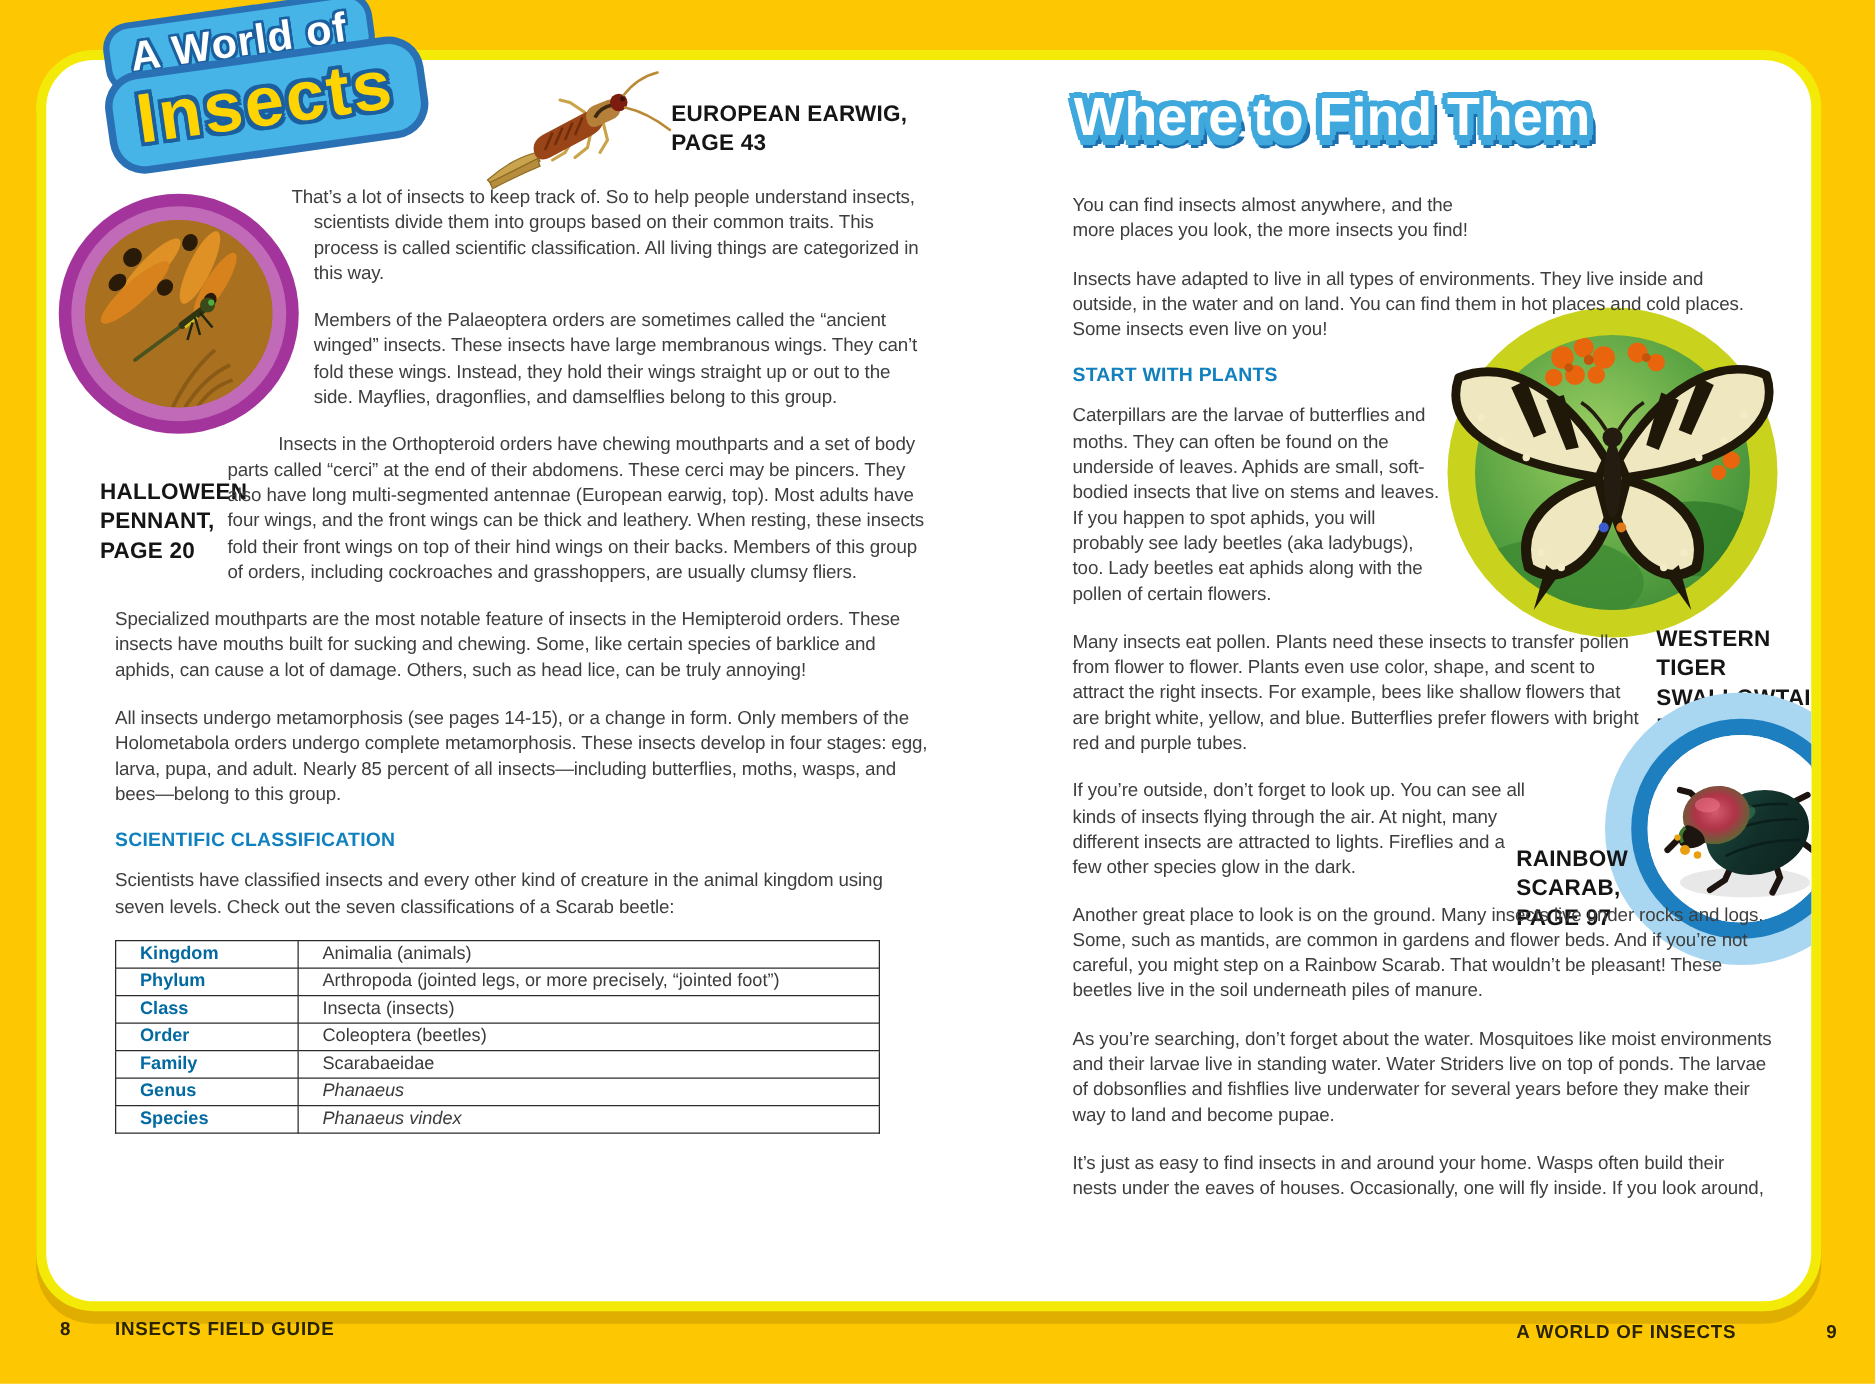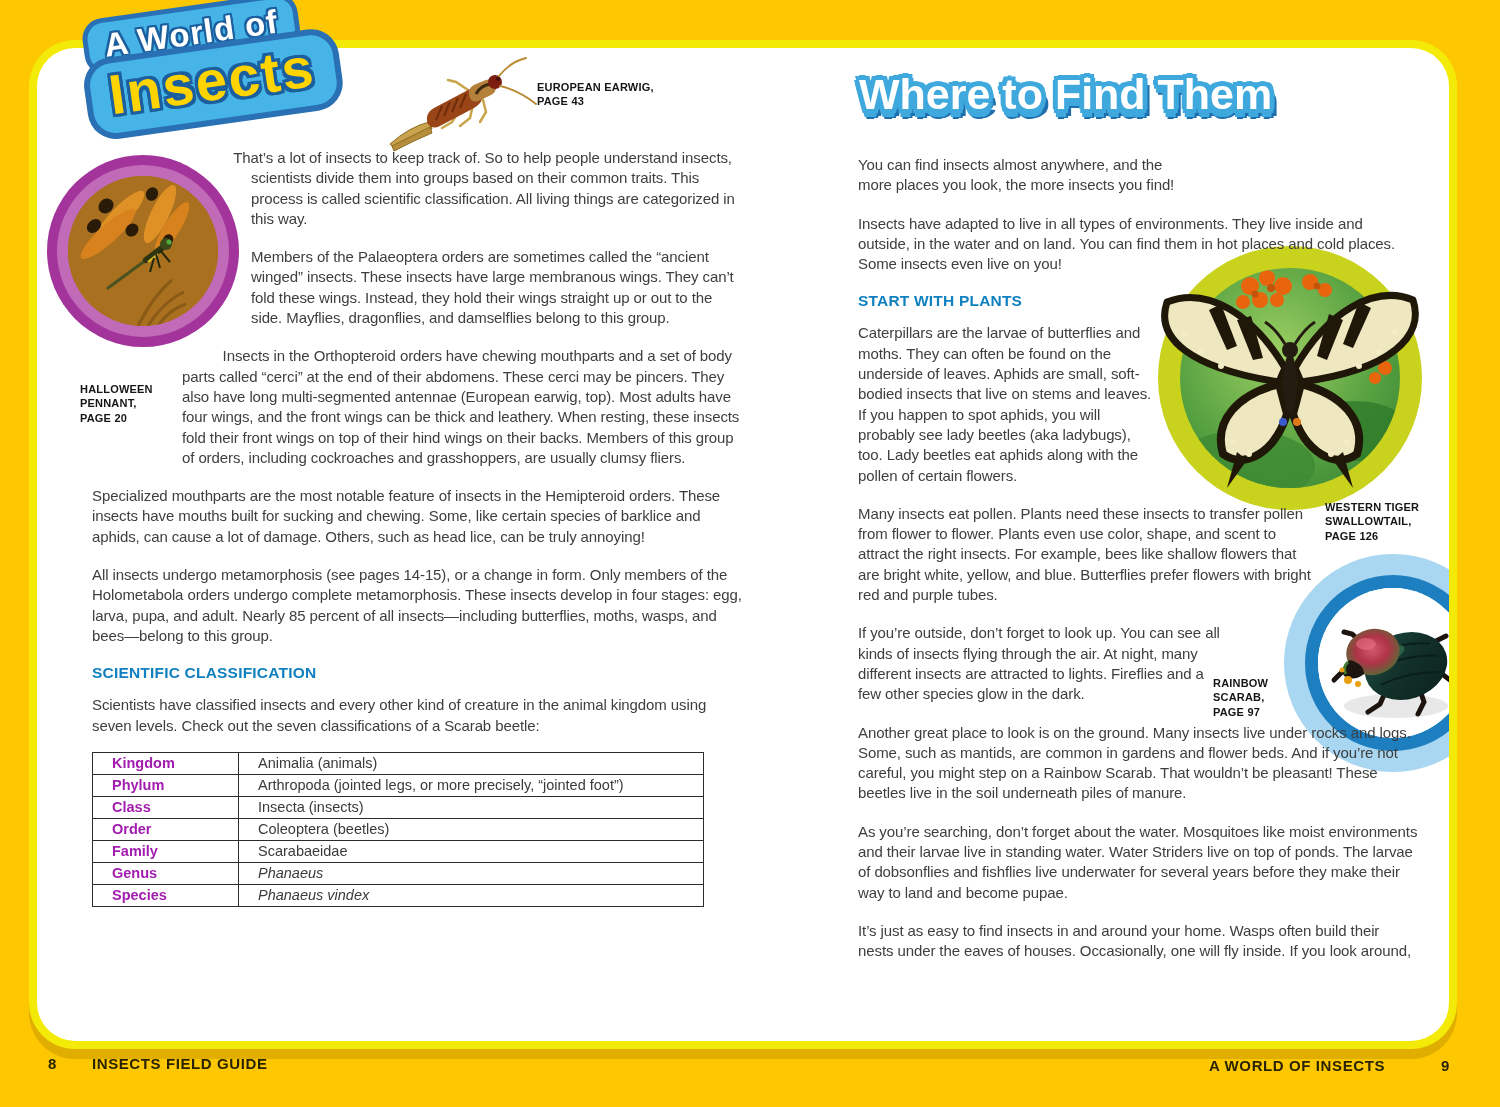--- a/index.html
+++ b/index.html
@@ -26,7 +26,7 @@
     margin:4px 0 13px 0;
   }
   .caption{
-    font-weight:bold;font-size:11px;line-height:1.3;color:#151515;
+    font-weight:bold;font-size:18px;line-height:1.3;color:#151515;
     letter-spacing:.2px;white-space:pre-line;
   }
   

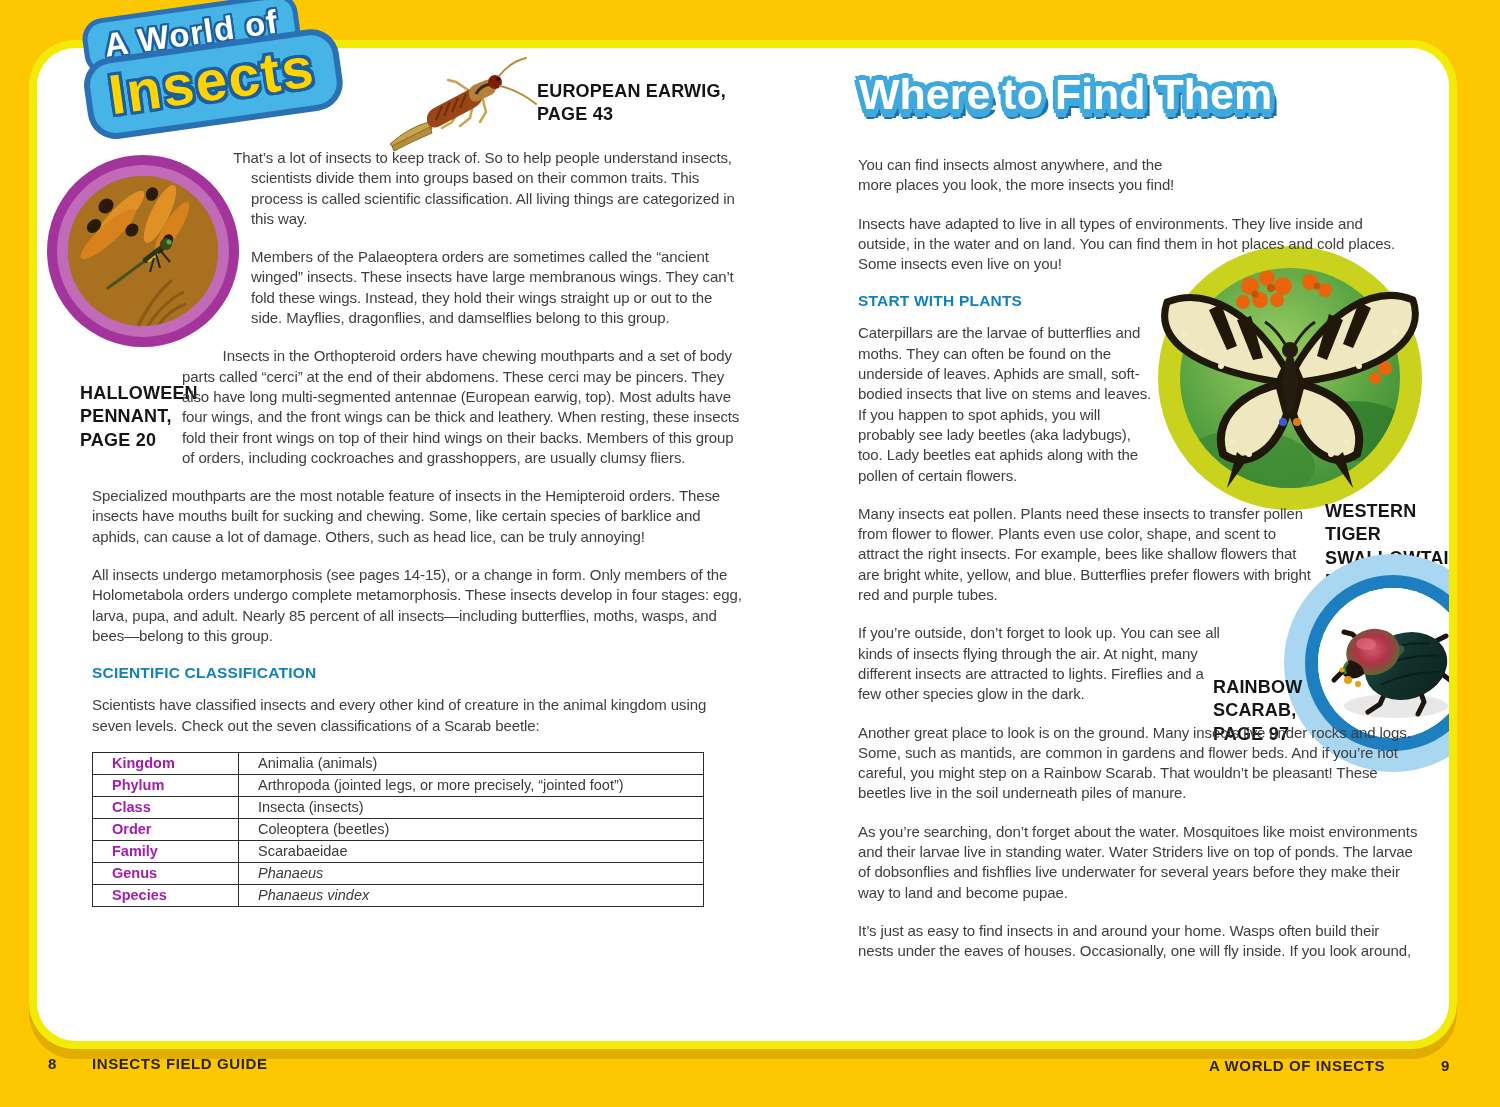--- a/index.html
+++ b/index.html
@@ -47,7 +47,7 @@
     font-size:14.5px;color:#3a3a3a;
   }
   .class-table td{border:1.5px solid #2c2c2c;padding:2.5px 8px 2.5px 19px;}
-  .class-table td.lbl{font-weight:bold;width:118px;color:#a21caf;}
+  .class-table td.lbl{font-weight:bold;width:118px;color:#0369a1;}
   .class-table td.val.it{font-style:italic;}
   
   .title-left{

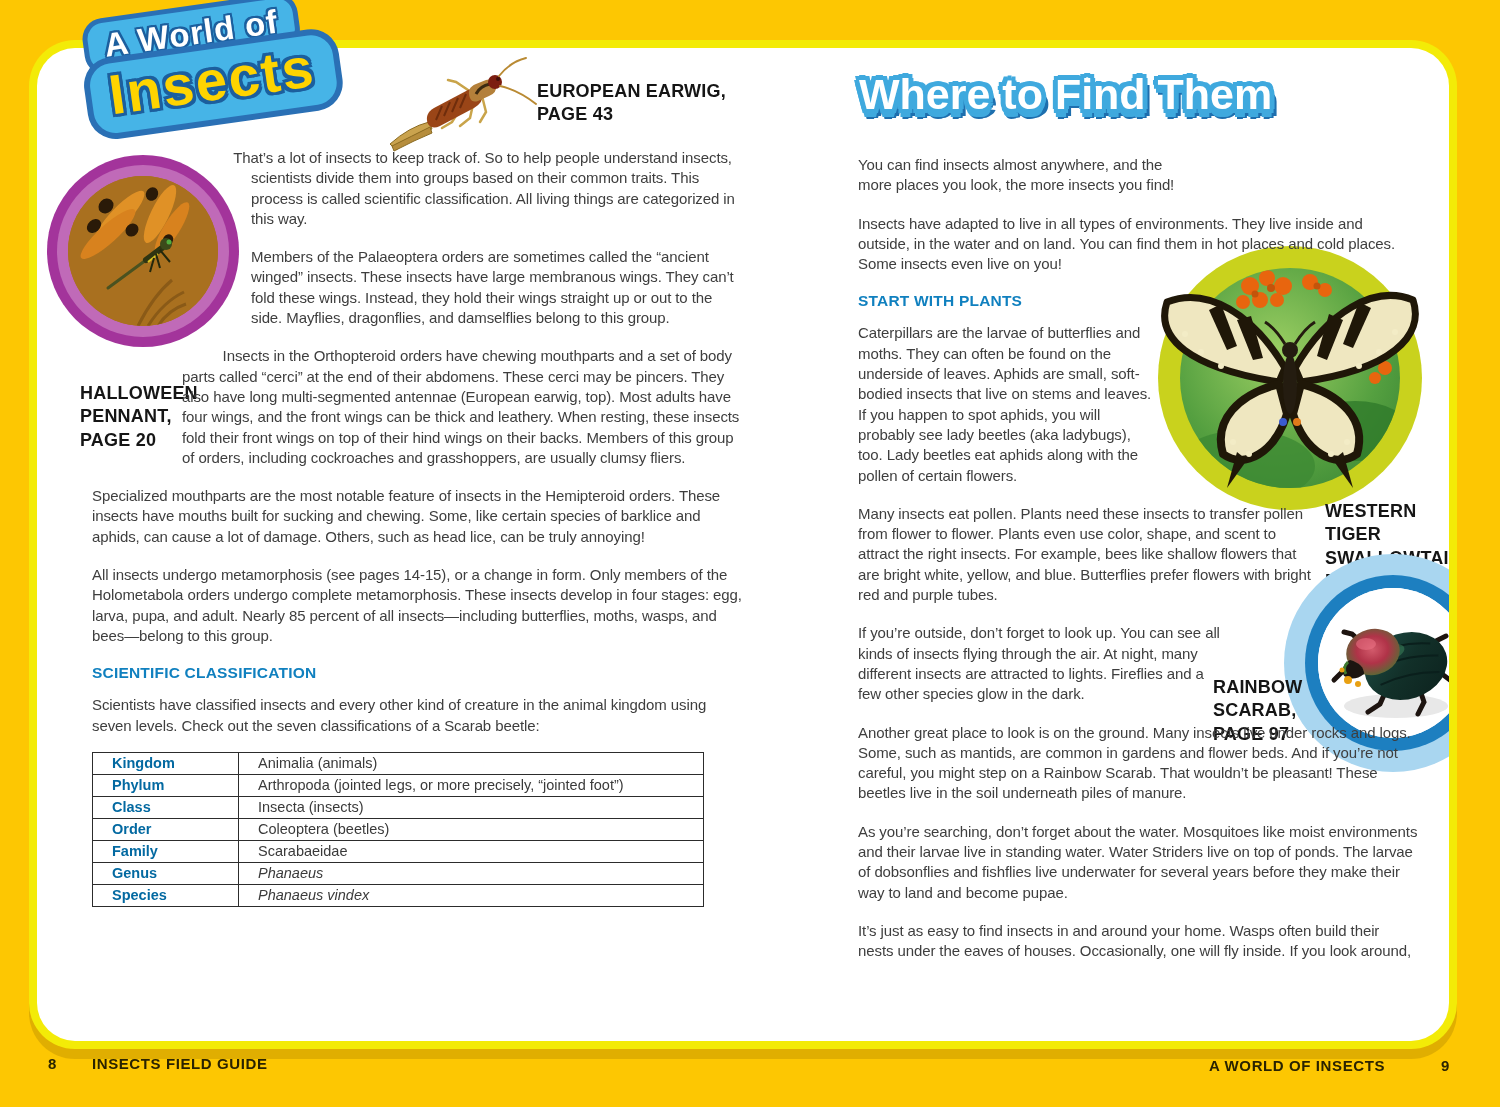--- a/index.html
+++ b/index.html
@@ -96,7 +96,7 @@
   .footer{position:absolute;font-weight:bold;font-size:15px;color:#2a2300;
     letter-spacing:.6px;z-index:4;display:flex;align-items:baseline;}
   .footer.fl{left:48px;top:1055px;gap:35px;}
-  .footer.fr{right:50px;top:1057px;gap:56px;margin-left:12px;}
+  .footer.fr{right:30px;top:1057px;gap:72px;margin-left:12px;}
 </style>
 </head>
 <body>

